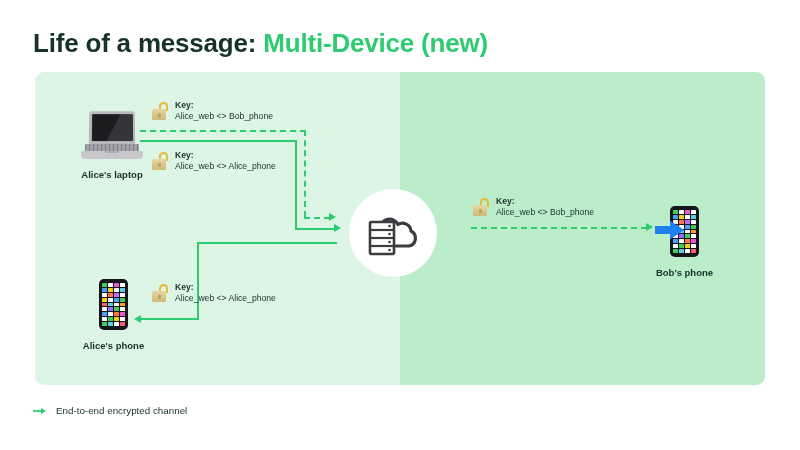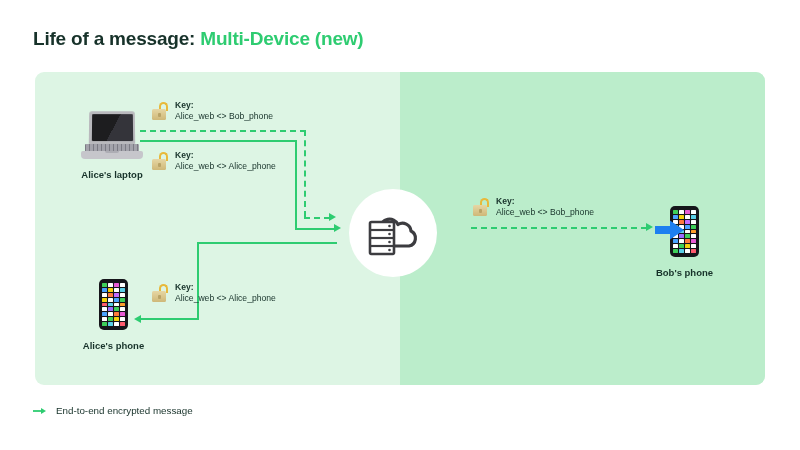--- a/index.html
+++ b/index.html
@@ -18,7 +18,7 @@
   #title {
     position: absolute;
     left: 33px; top: 28px;
-    font-size: 19px;
+    font-size: 26px;
     font-weight: bold;
     letter-spacing: -0.2px;
     color: #17322a;

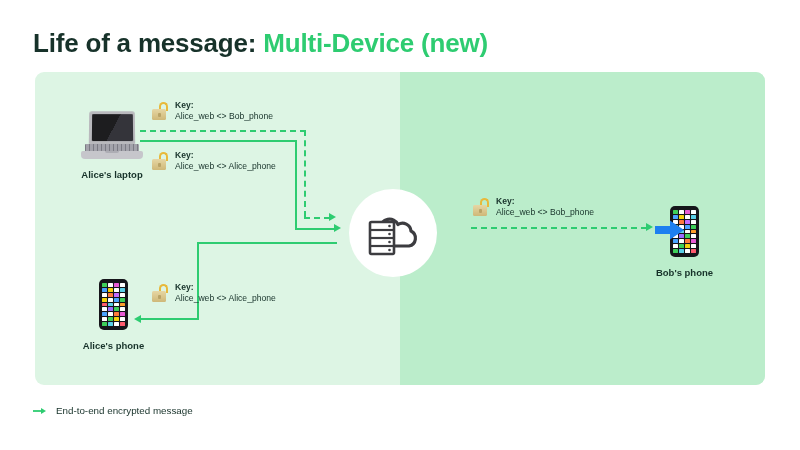--- a/index.html
+++ b/index.html
@@ -399,7 +399,7 @@
       <path d="M8,1 L13,4 L8,7 Z" fill="#2ecc71"></path>
     </svg>
   </span>
-  <span class="leg-text">End-to-end encrypted message</span>
+  <span class="leg-text">End-to-end encrypted channel</span>
 </div>
 
 </body></html>

